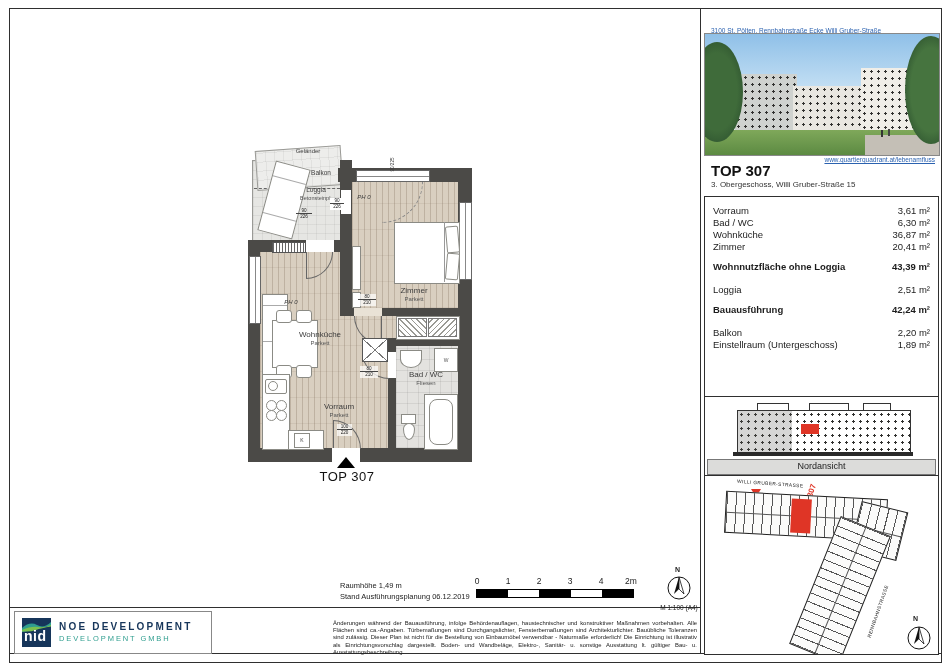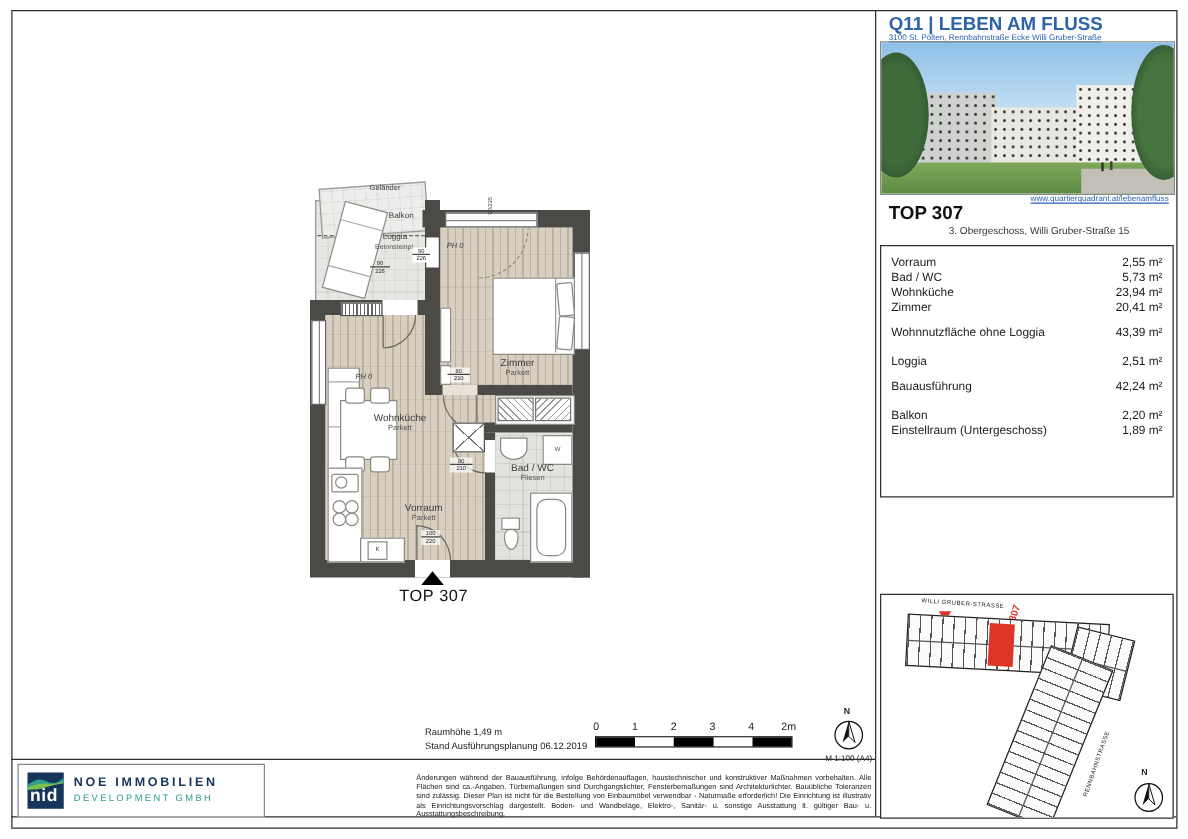--- a/index.html
+++ b/index.html
@@ -68,7 +68,6 @@
   <div class="vline" style="left:700px;top:8px;height:645px;"></div>
   <div class="hline" style="left:9px;top:607px;width:691px;"></div>
 
-  <div class="abs" style="left:711px;top:11px;width:226px;font-size:15px;font-weight:bold;color:#2d63a9;">Q11 | LEBEN AM FLUSS</div>
   <a class="abs link" style="left:711px;top:27px;font-size:6.5px;">3100 St. Pölten, Rennbahnstraße Ecke Willi Gruber-Straße</a>
 
   <div class="abs" style="left:704px;top:33px;width:234px;height:121px;border:1px solid #888;overflow:hidden;">

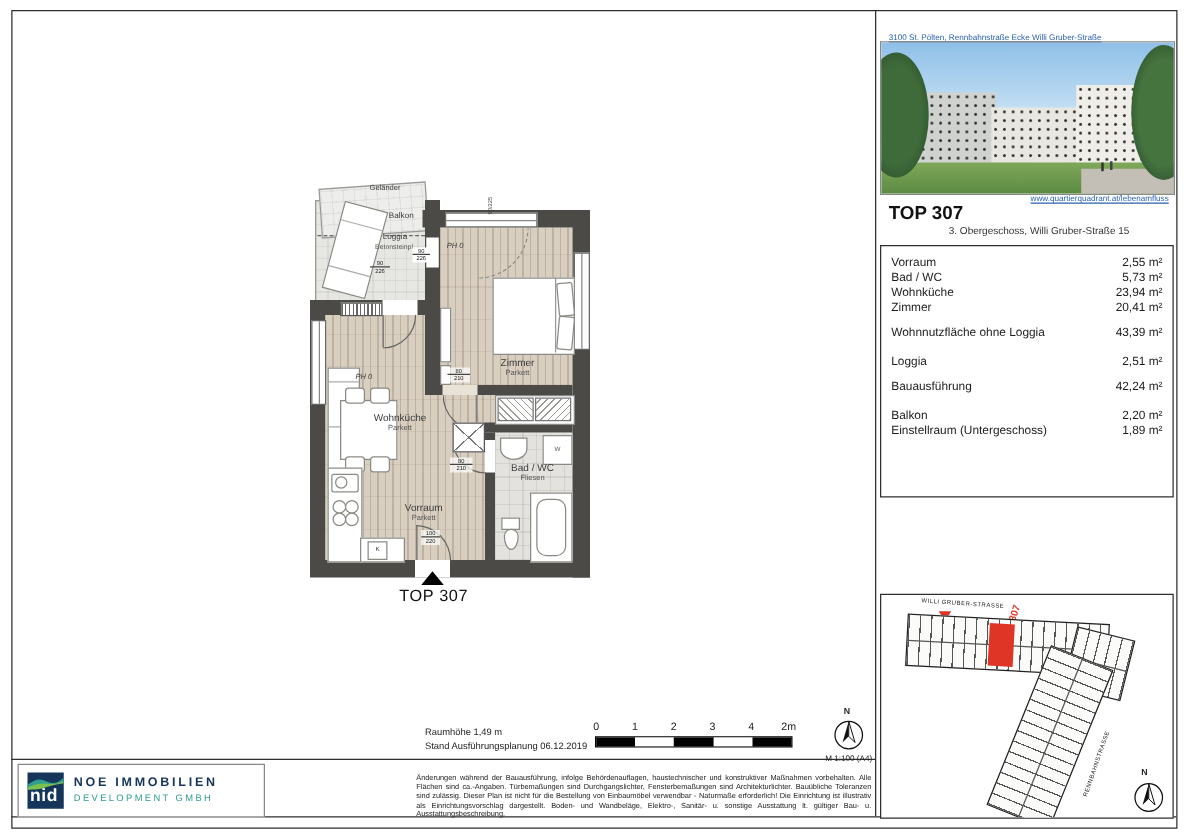--- a/index.html
+++ b/index.html
@@ -85,7 +85,7 @@
 
   <a class="abs link" style="left:704px;top:156px;width:231px;font-size:6.5px;text-align:right;">www.quartierquadrant.at/lebenamfluss</a>
   <div class="abs" style="left:711px;top:162px;font-size:15px;font-weight:bold;color:#111;">TOP 307</div>
-  <div class="abs" style="left:711px;top:180px;font-size:8px;color:#333;margin-left:48px;">3. Obergeschoss, Willi Gruber-Straße 15</div>
+  <div class="abs" style="left:711px;top:180px;font-size:8px;color:#333;">3. Obergeschoss, Willi Gruber-Straße 15</div>
 
   <div class="box" style="left:704px;top:196px;width:233px;height:200px;">
     <div class="abs" style="left:8px;top:8px;right:8px;bottom:8px;">

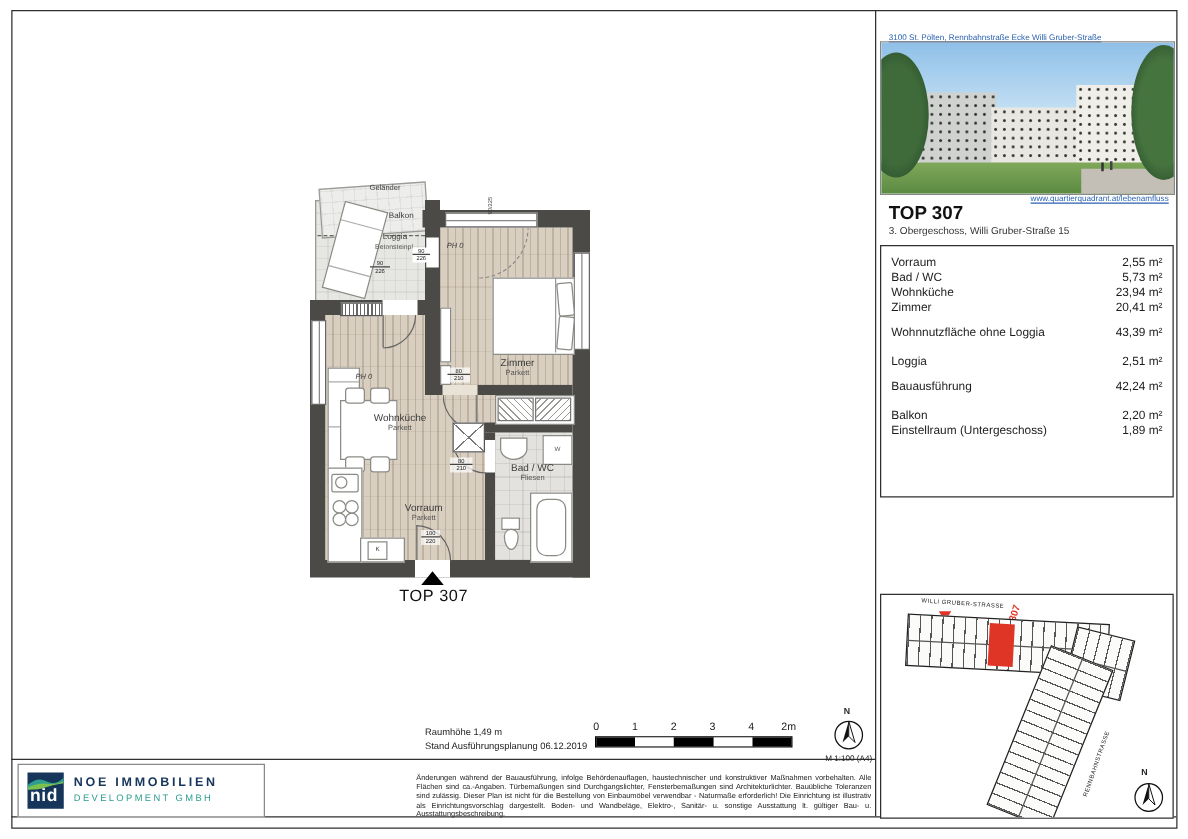--- a/index.html
+++ b/index.html
@@ -89,7 +89,7 @@
 
   <div class="box" style="left:704px;top:196px;width:233px;height:200px;">
     <div class="abs" style="left:8px;top:8px;right:8px;bottom:8px;">
-      <div class="trow" style="top:0;"><span>Vorraum</span><span class="val">2,55 m²</span></div>
+      <div class="trow" style="top:0;"><span>Vorraum</span><span class="val">3,61 m²</span></div>
       <div class="trow" style="top:12px;"><span>Bad / WC</span><span class="val">5,73 m²</span></div>
       <div class="trow" style="top:24px;"><span>Wohnküche</span><span class="val">23,94 m²</span></div>
       <div class="trow" style="top:36px;"><span>Zimmer</span><span class="val">20,41 m²</span></div>

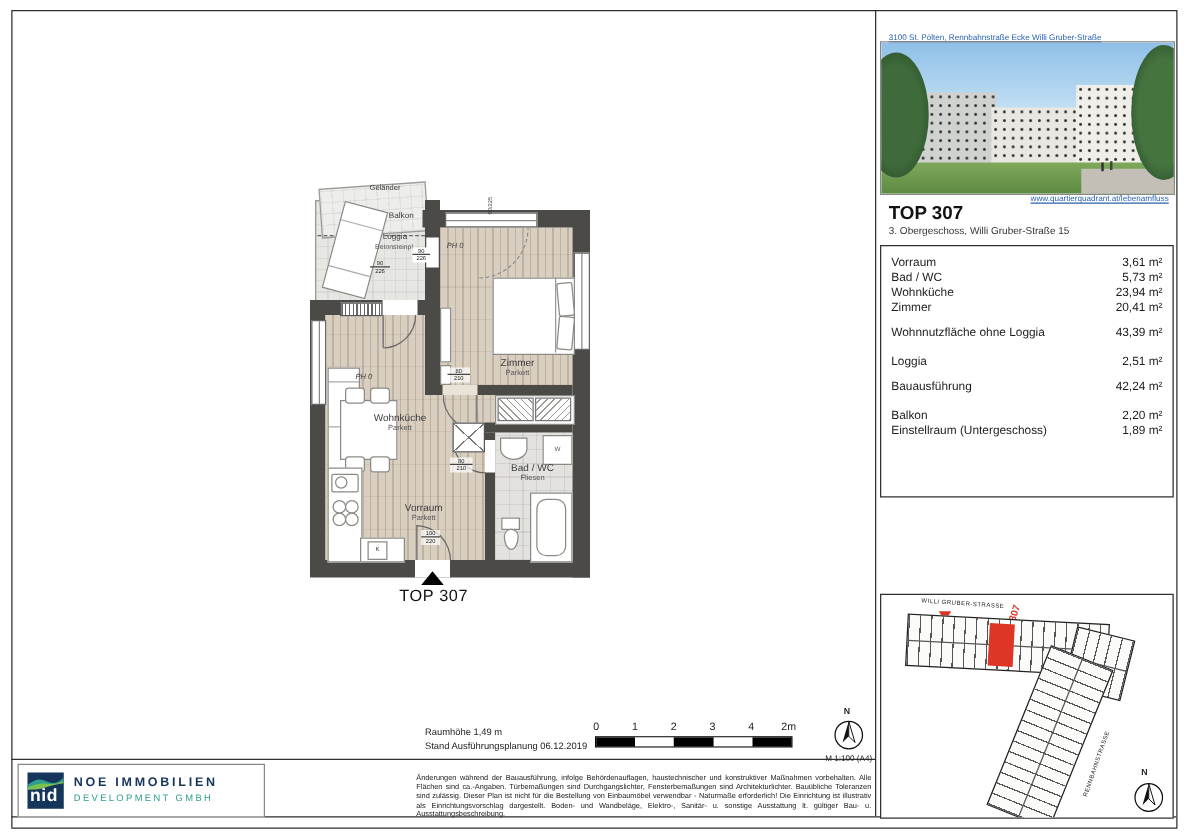--- a/index.html
+++ b/index.html
@@ -90,7 +90,7 @@
   <div class="box" style="left:704px;top:196px;width:233px;height:200px;">
     <div class="abs" style="left:8px;top:8px;right:8px;bottom:8px;">
       <div class="trow" style="top:0;"><span>Vorraum</span><span class="val">3,61 m²</span></div>
-      <div class="trow" style="top:12px;"><span>Bad / WC</span><span class="val">5,73 m²</span></div>
+      <div class="trow" style="top:12px;"><span>Bad / WC</span><span class="val">6,30 m²</span></div>
       <div class="trow" style="top:24px;"><span>Wohnküche</span><span class="val">23,94 m²</span></div>
       <div class="trow" style="top:36px;"><span>Zimmer</span><span class="val">20,41 m²</span></div>
       <div class="trow bold" style="top:56px;"><span>Wohnnutzfläche ohne Loggia</span><span class="val">43,39 m²</span></div>

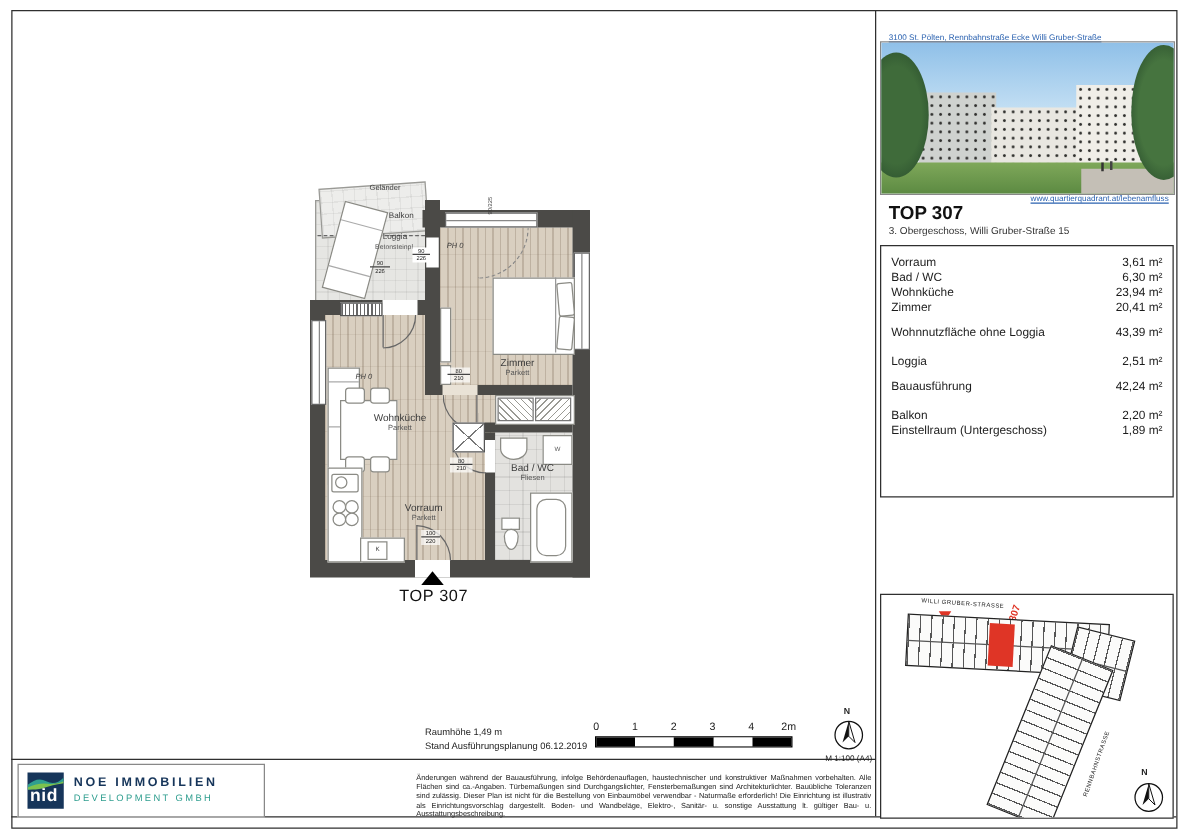--- a/index.html
+++ b/index.html
@@ -91,7 +91,7 @@
     <div class="abs" style="left:8px;top:8px;right:8px;bottom:8px;">
       <div class="trow" style="top:0;"><span>Vorraum</span><span class="val">3,61 m²</span></div>
       <div class="trow" style="top:12px;"><span>Bad / WC</span><span class="val">6,30 m²</span></div>
-      <div class="trow" style="top:24px;"><span>Wohnküche</span><span class="val">23,94 m²</span></div>
+      <div class="trow" style="top:24px;"><span>Wohnküche</span><span class="val">36,87 m²</span></div>
       <div class="trow" style="top:36px;"><span>Zimmer</span><span class="val">20,41 m²</span></div>
       <div class="trow bold" style="top:56px;"><span>Wohnnutzfläche ohne Loggia</span><span class="val">43,39 m²</span></div>
       <div class="trow" style="top:79px;"><span>Loggia</span><span class="val">2,51 m²</span></div>

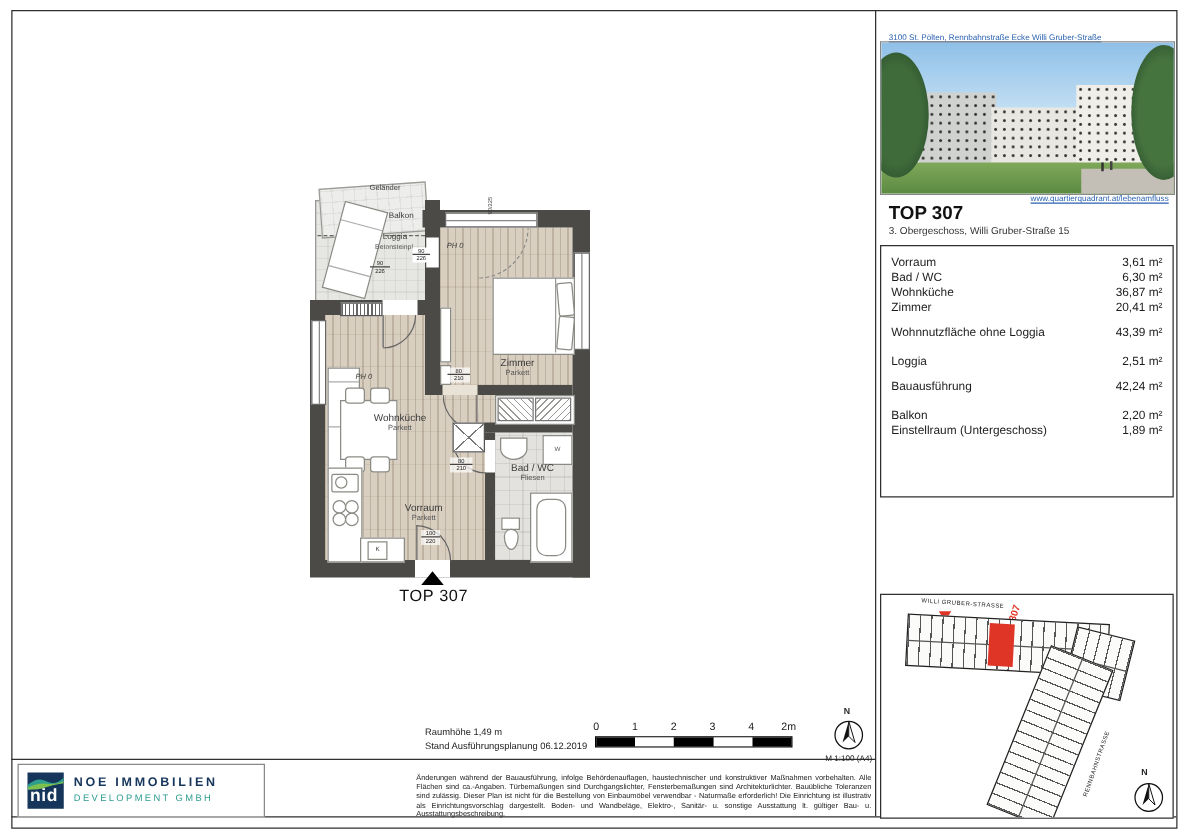--- a/index.html
+++ b/index.html
@@ -45,7 +45,7 @@
   
   .trow{position:absolute;left:0;right:0;height:11px;font-size:9.5px;color:#1c1c1c;}
   .trow .val{position:absolute;right:0;top:0;}
-  .trow.bold{font-weight:normal;}
+  .trow.bold{font-weight:bold;}
   .link{color:#2b62b0;text-decoration:underline;}
   .dots{background-image:radial-gradient(circle,#30302e 1px,transparent 1.2px);background-size:7px 7px;}
   .ticksH{background-color:#fbfbfa;border:1px solid #222;

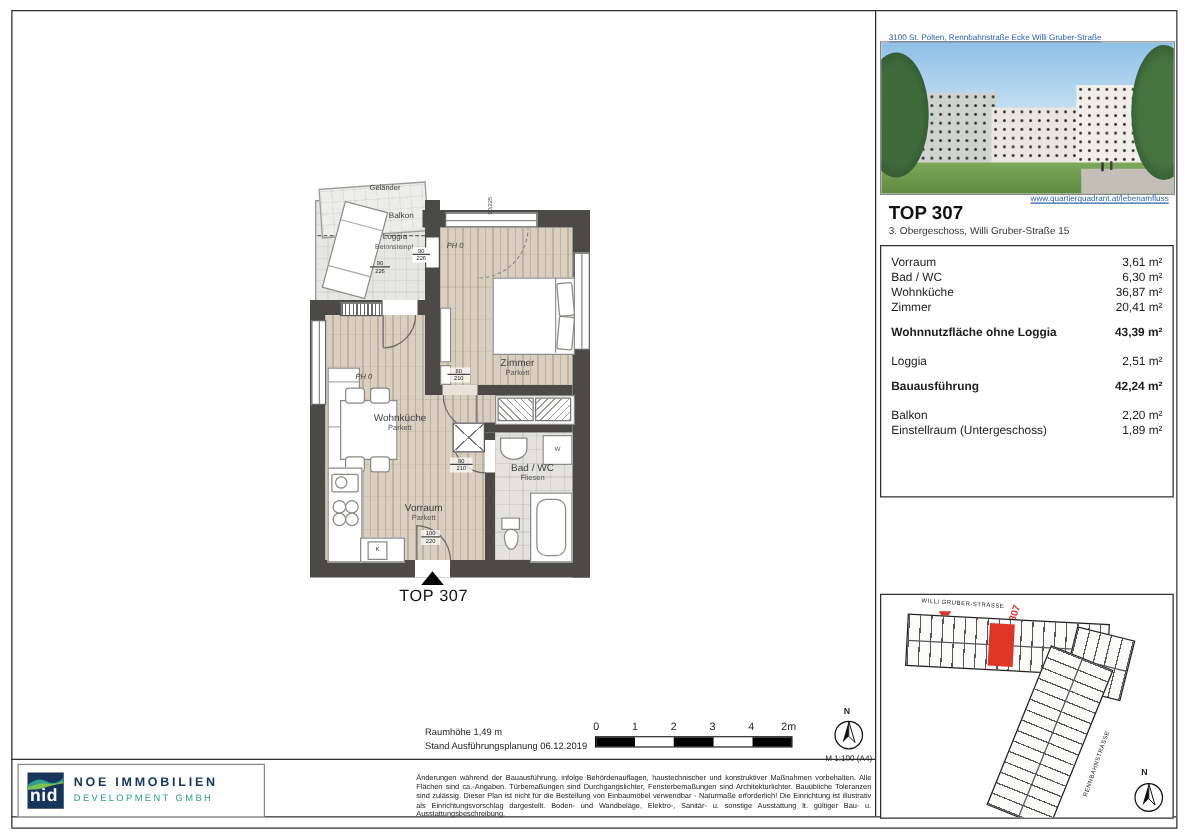--- a/index.html
+++ b/index.html
@@ -101,6 +101,17 @@
     </div>
   </div>
 
+  <div class="box" style="left:704px;top:396px;width:233px;height:79px;">
+    <div class="abs" style="left:52px;top:6px;width:30px;height:7px;border:1px solid #333;background:#fff;"></div>
+    <div class="abs" style="left:104px;top:6px;width:38px;height:7px;border:1px solid #333;background:#fff;"></div>
+    <div class="abs" style="left:158px;top:6px;width:26px;height:7px;border:1px solid #333;background:#fff;"></div>
+    <div class="abs dots" style="left:32px;top:13px;width:172px;height:43px;background-color:#fff;border:1px solid #333;"></div>
+    <div class="abs" style="left:33px;top:14px;width:54px;height:41px;background:rgba(90,90,88,.25);"></div>
+    <div class="abs" style="left:96px;top:27px;width:18px;height:10px;background:#df3526;"></div>
+    <div class="abs" style="left:28px;top:55px;width:180px;height:4px;background:#2a2a2a;"></div>
+    <div class="abs" style="left:2px;top:62px;width:227px;height:14px;background:#dcdcda;border:1px solid #777;
+                font-size:9px;text-align:center;line-height:13px;color:#222;">Nordansicht</div>
+  </div>
 
   <div class="box" style="left:704px;top:475px;width:233px;height:178px;overflow:hidden;">
     <div class="abs" style="left:32px;top:6px;width:90px;font-size:4.8px;letter-spacing:.4px;color:#222;transform:rotate(4deg);">WILLI GRUBER-STRASSE</div>

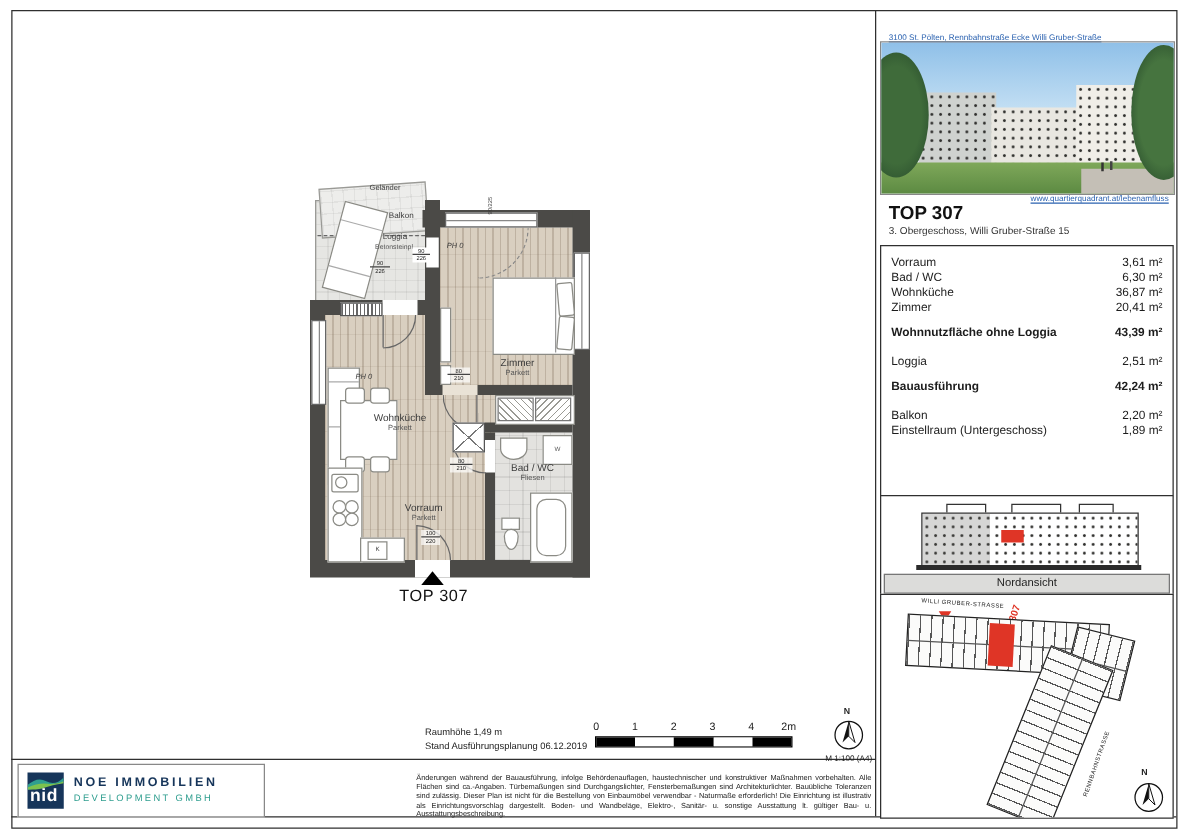--- a/index.html
+++ b/index.html
@@ -269,7 +269,7 @@
       </svg>
       <span style="position:absolute;left:2px;top:10px;font-size:14px;font-weight:bold;color:#fff;letter-spacing:.5px;">nid</span>
     </div>
-    <div class="abs" style="left:44px;top:9px;font-size:10px;font-weight:bold;letter-spacing:2.2px;color:#16355a;">NOE IMMOBILIEN</div>
+    <div class="abs" style="left:44px;top:9px;font-size:10px;font-weight:bold;letter-spacing:2.2px;color:#16355a;">NOE DEVELOPMENT</div>
     <div class="abs" style="left:44px;top:22px;font-size:7.5px;letter-spacing:1.9px;color:#2f9e8f;">DEVELOPMENT GMBH</div>
   </div>
 

